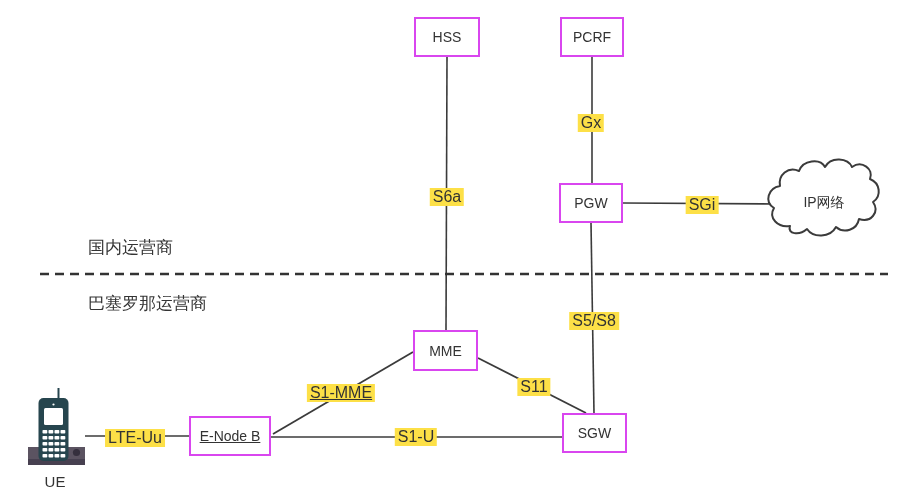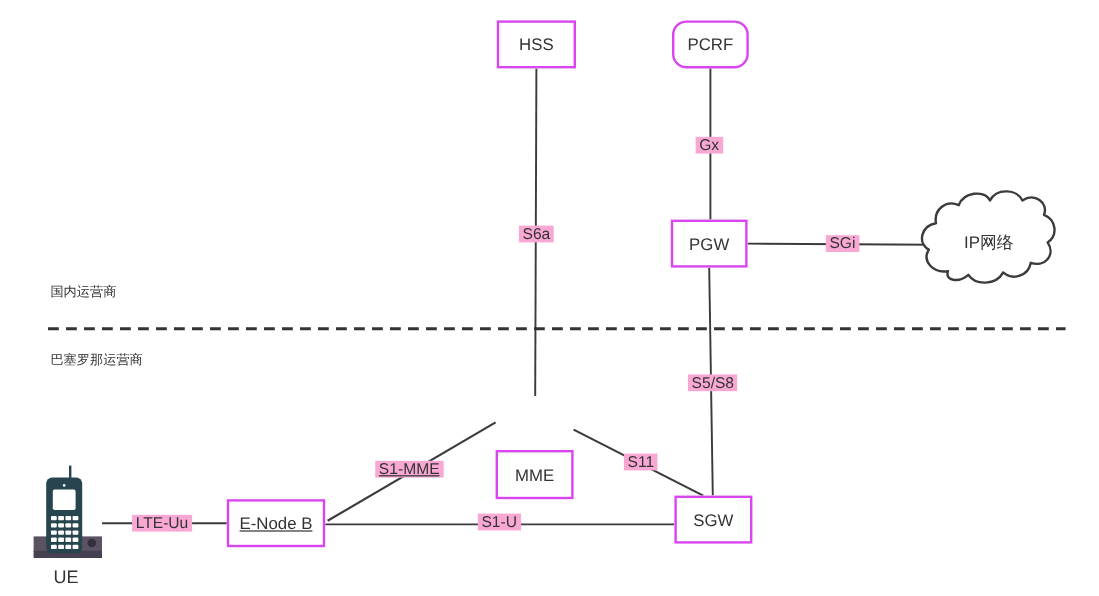--- a/index.html
+++ b/index.html
@@ -129,7 +129,7 @@
   </svg>
 
   <div class="node" style="left:414px; top:17px;  width:66px; height:40px;">HSS</div>
-  <div class="node" style="left:560px; top:17px;  width:64px; height:40px;border-radius:12px;">PCRF</div>
+  <div class="node" style="left:560px; top:17px;  width:64px; height:40px;">PCRF</div>
   <div class="node" style="left:559px; top:183px; width:64px; height:40px;">PGW</div>
   <div class="node" style="left:413px; top:330px; width:65px; height:41px;margin-top:45px;">MME</div>
   <div class="node" style="left:562px; top:413px; width:65px; height:40px;">SGW</div>

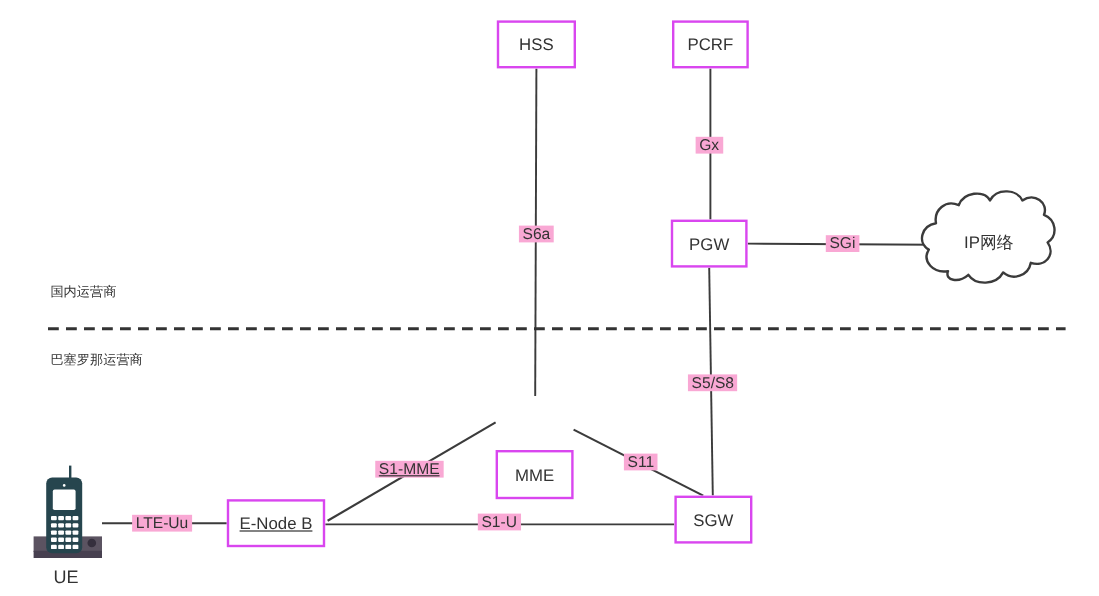--- a/index.html
+++ b/index.html
@@ -34,9 +34,9 @@
   }
   .elabel {
     position: absolute;
-    font-size: 13px;
+    font-size: 16px;
     color: #333333;
-    background: #f9a8d4;
+    background: #fde047;
     padding: 0 3px;
     white-space: nowrap;
     transform: translateX(-50%);

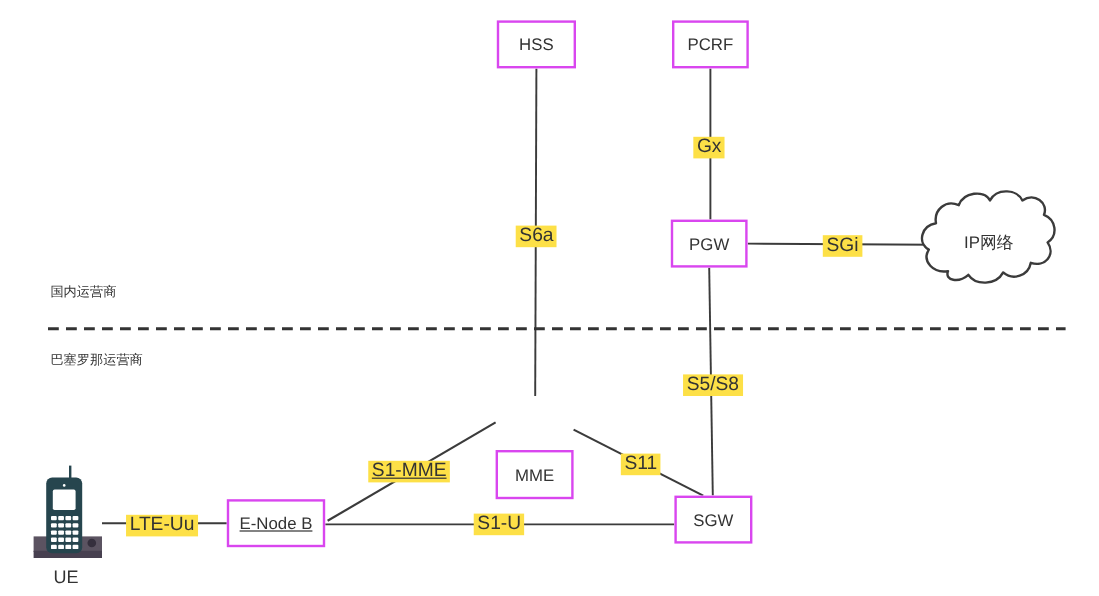--- a/index.html
+++ b/index.html
@@ -52,9 +52,10 @@
   }
   .region-label {
     position: absolute;
-    font-size: 11px;
+    font-size: 17px;
     color: #333333;
     white-space: nowrap;
+    margin-left: 46px;
   }
   .ue-label {
     position: absolute;

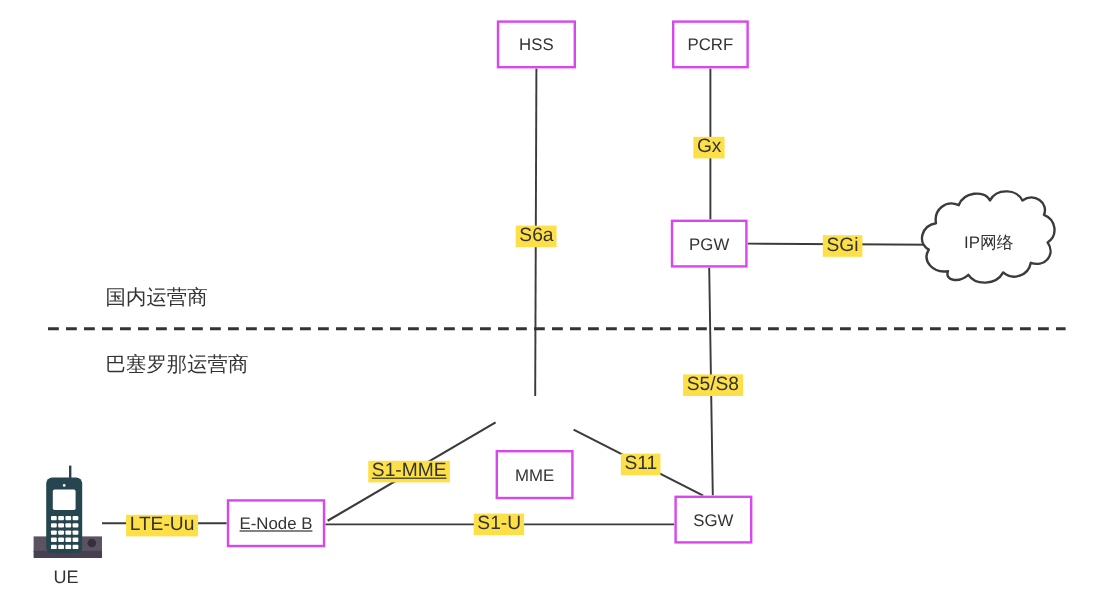--- a/index.html
+++ b/index.html
@@ -132,7 +132,7 @@
   <div class="node" style="left:414px; top:17px;  width:66px; height:40px;">HSS</div>
   <div class="node" style="left:560px; top:17px;  width:64px; height:40px;">PCRF</div>
   <div class="node" style="left:559px; top:183px; width:64px; height:40px;">PGW</div>
-  <div class="node" style="left:413px; top:330px; width:65px; height:41px;margin-top:45px;">MME</div>
+  <div class="node" style="left:413px; top:330px; width:65px; height:41px;">MME</div>
   <div class="node" style="left:562px; top:413px; width:65px; height:40px;">SGW</div>
   <div class="node" style="left:189px; top:416px; width:82px; height:40px;text-decoration:underline;">E-Node B</div>
 

